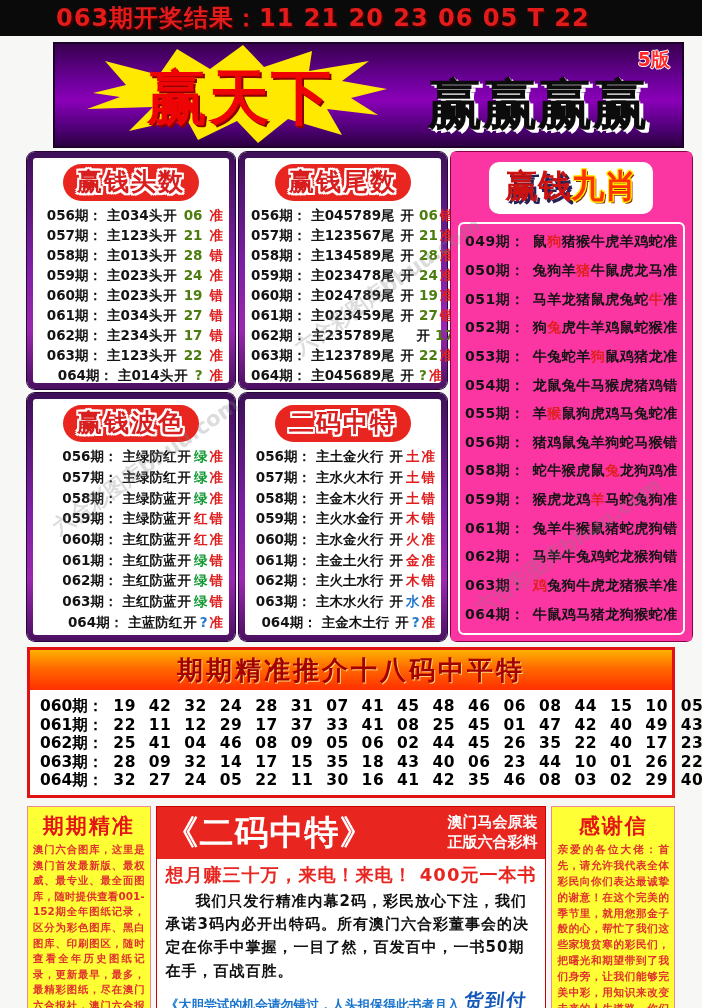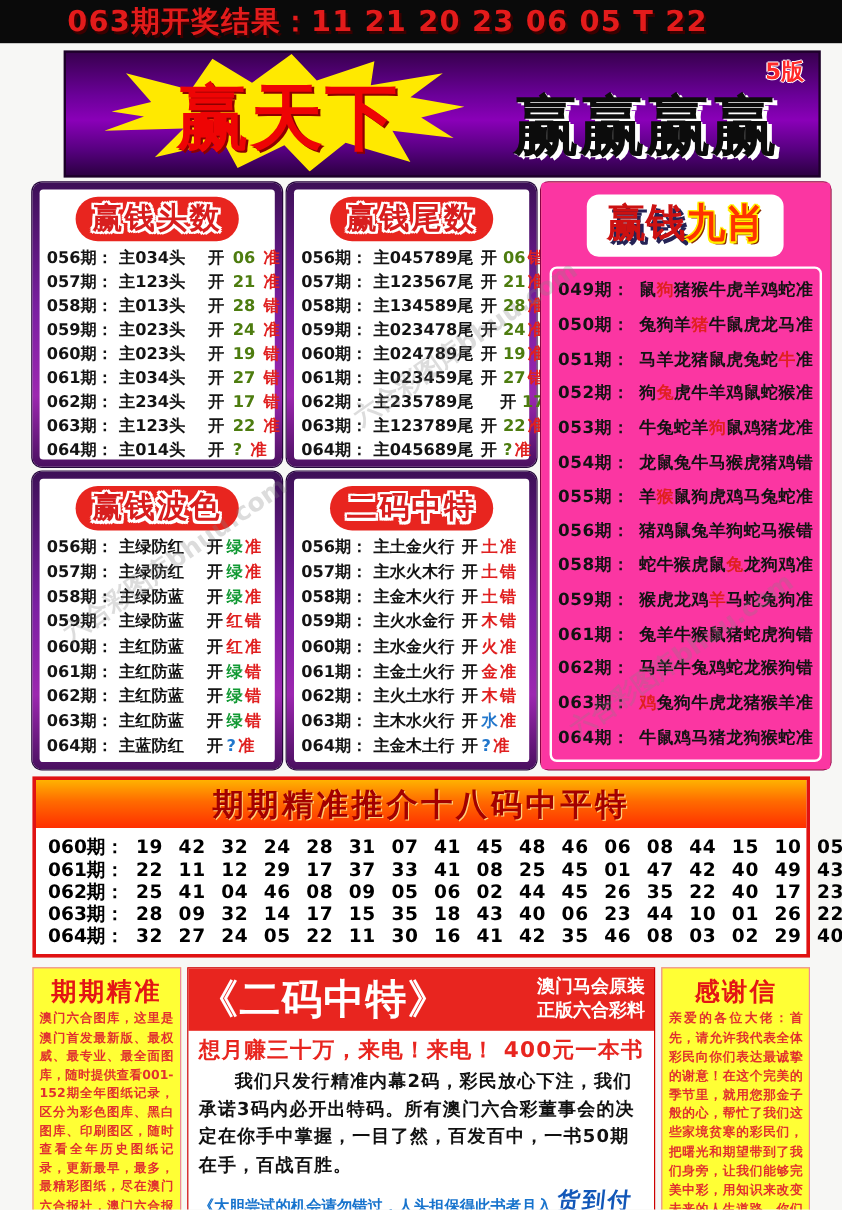--- a/index.html
+++ b/index.html
@@ -45,7 +45,7 @@
   
   .main{
     margin:0 27px;display:grid;grid-template-columns:208px 208px 1fr;
-    grid-template-rows:237px 248px;gap:4px;position:relative;
+    grid-template-rows:237px 248px;gap:4px;position:relative;text-align:right;
   }
   .panel{
     background:linear-gradient(180deg,#3d1057 0%,#7b1fa2 45%,#9c27b0 75%,#4a1060 100%);

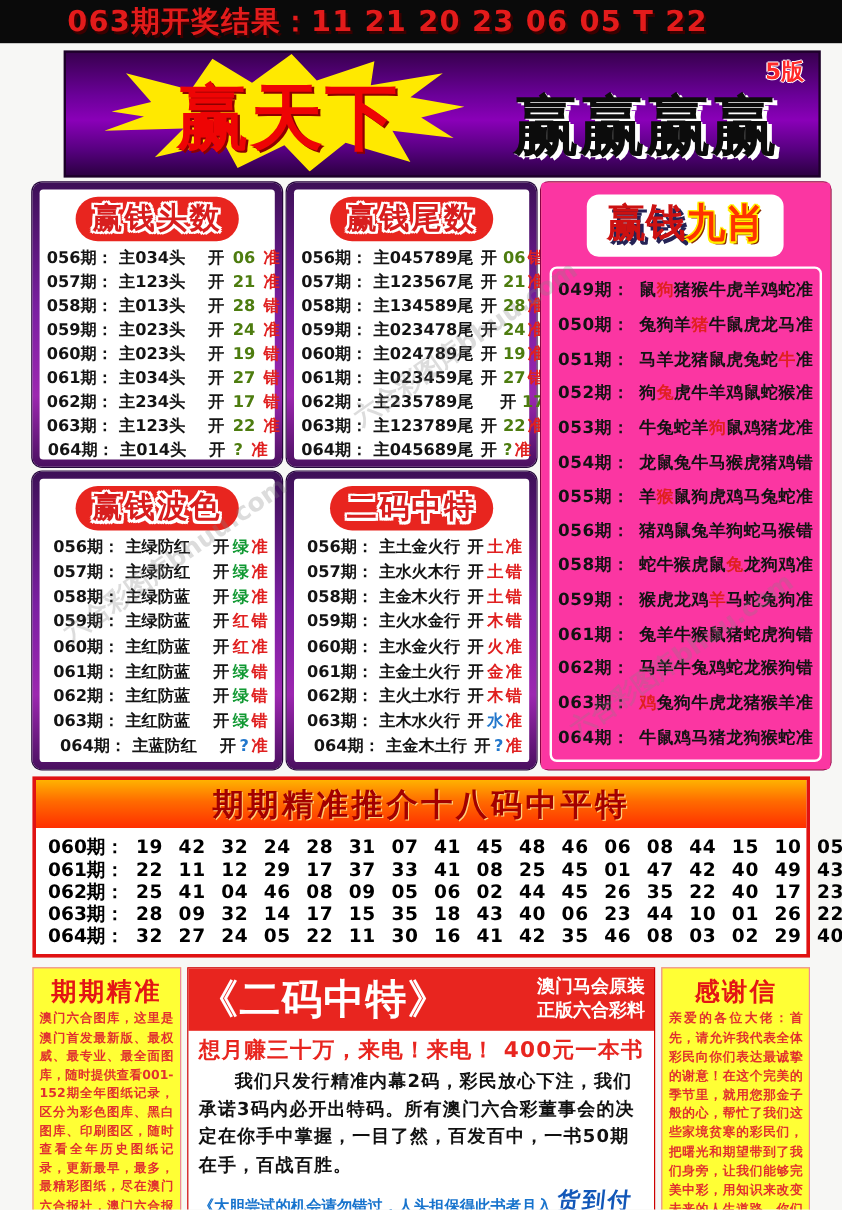--- a/index.html
+++ b/index.html
@@ -63,7 +63,7 @@
   .rows{flex:1;display:flex;flex-direction:column;justify-content:space-around;padding:0 4px;}
   .row{white-space:nowrap;font-size:13.5px;font-weight:bold;color:#141414;line-height:20px;}
   .row .qi{margin-right:5px;}
-  .row .main-txt{margin-right:19px;}
+  .row .main-txt{margin-right:1px;}
   .row .kai{margin-right:7px;}
   .row .res{color:#4d7c0f;margin-right:7px;}
   .row .verdict{color:#e02020;}

